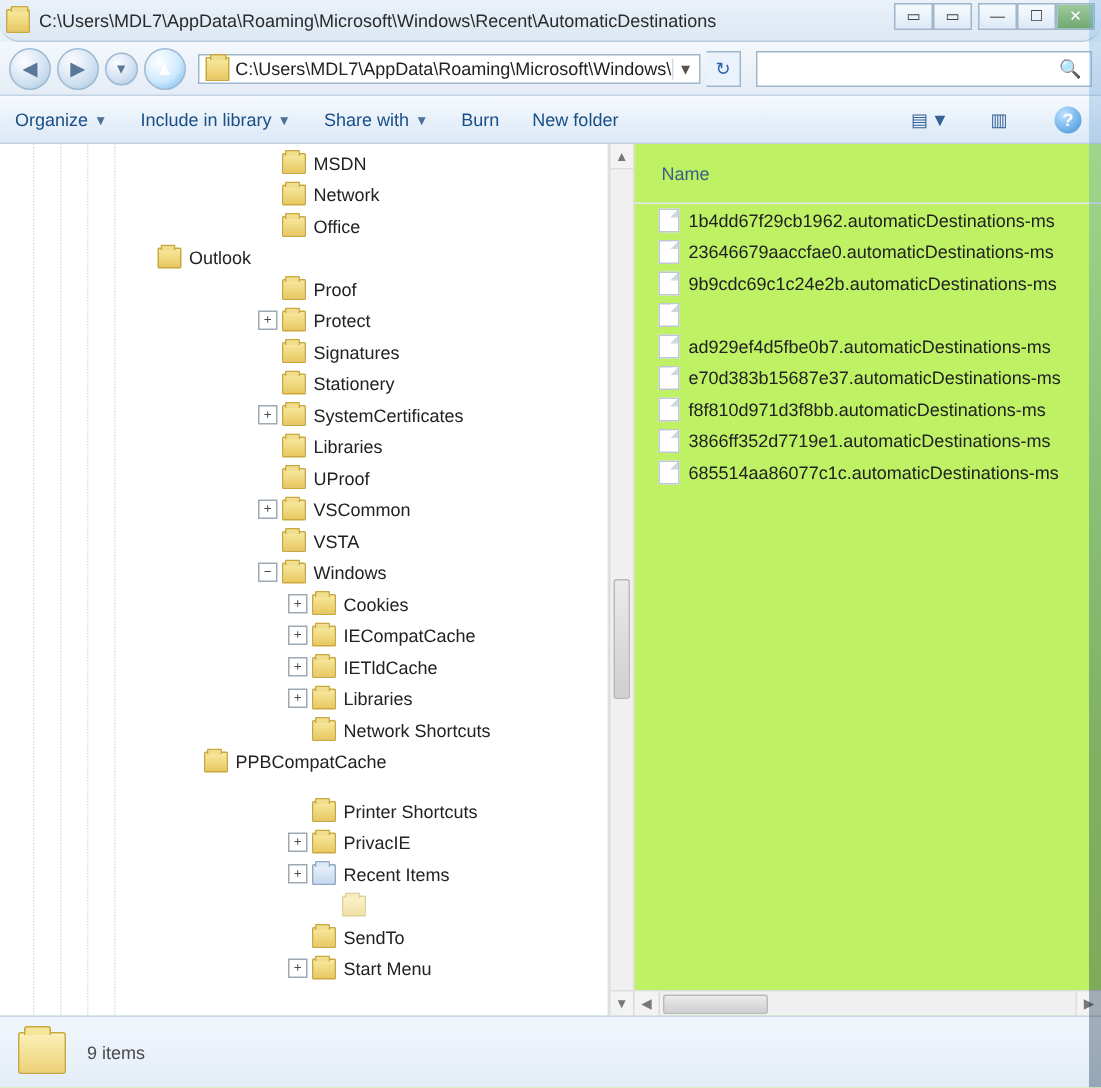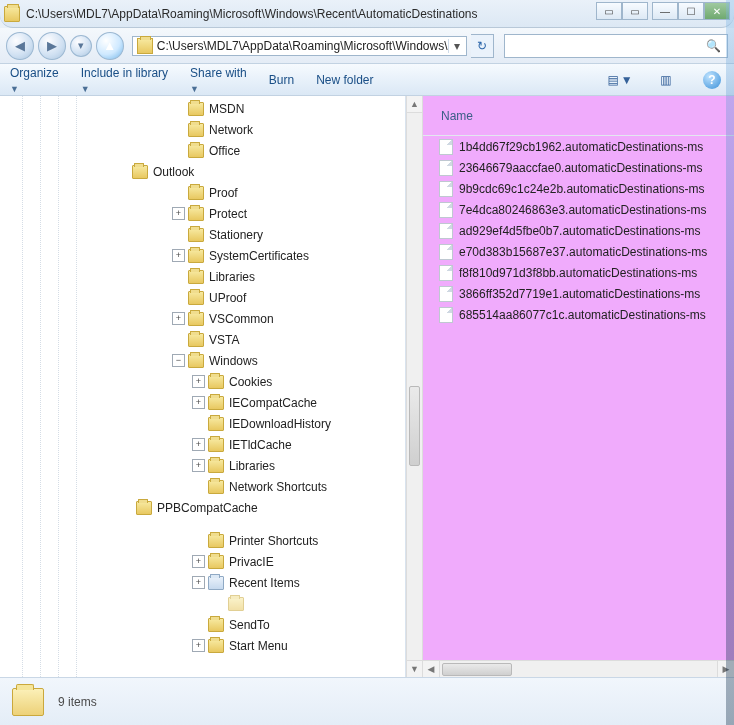--- a/index.html
+++ b/index.html
@@ -51,7 +51,7 @@
   .searchbox{width:224px;height:24px;border:1px solid #9fb6cc;background:#fff;margin-left:6px;display:flex;align-items:center;justify-content:flex-end;padding-right:6px;color:#6b89aa;}
   
   .toolbar{height:32px;background:linear-gradient(#f6fafe,#e8f1fa 50%,#dbe8f5);border-bottom:1px solid #c2d2e2;display:flex;align-items:center;padding:0 10px;gap:22px;color:#194e86;}
-  .tbitem{display:flex;align-items:flex-start;gap:4px;cursor:default;flex-direction:column;}
+  .tbitem{display:flex;align-items:center;gap:4px;cursor:default;}
   .tbitem .dd{font-size:9px;color:#4b6f96;}
   .toolbar .spacer{flex:1;}
   .tb-iconbtn{width:24px;height:22px;border:1px solid transparent;display:flex;align-items:center;justify-content:center;color:#356199;}

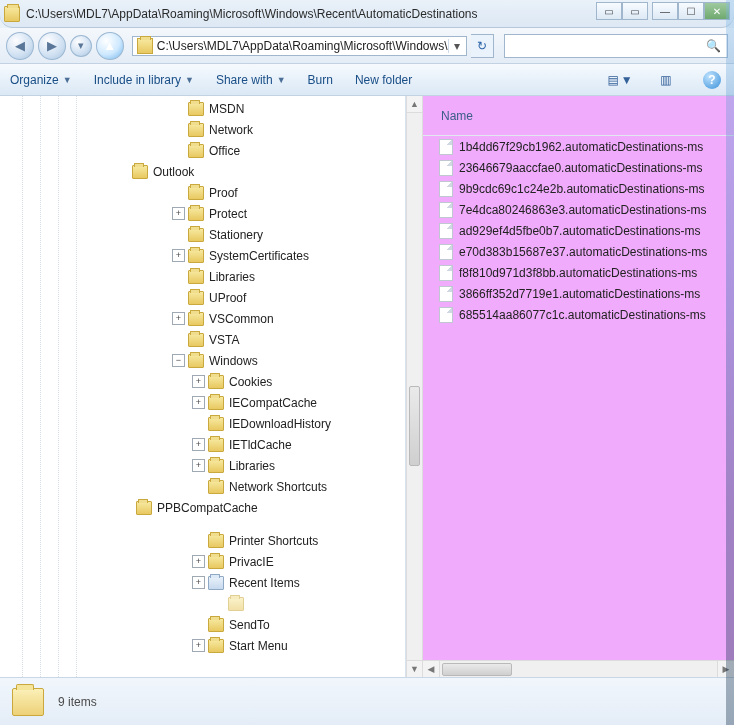--- a/index.html
+++ b/index.html
@@ -57,7 +57,7 @@
   .tb-iconbtn{width:24px;height:22px;border:1px solid transparent;display:flex;align-items:center;justify-content:center;color:#356199;}
   .help{width:18px;height:18px;border-radius:50%;background:radial-gradient(circle at 35% 30%,#bfe3ff,#3a8fd8);color:#fff;font-weight:bold;font-size:12px;display:flex;align-items:center;justify-content:center;}
   
-  .main{position:absolute;top:96px;bottom:48px;left:0;right:0;display:flex;background:#f0abfc;}
+  .main{position:absolute;top:96px;bottom:48px;left:0;right:0;display:flex;background:#bef264;}
   .tree{width:406px;border-right:1px solid #d9e3ee;overflow:hidden;position:relative;background:#fff;}
   .tree-inner{position:absolute;top:0;left:0;right:0;padding:2px 0 4px 0;}
   .gutter{position:absolute;top:0;bottom:0;width:1px;border-left:1px dotted #d5dde6;}

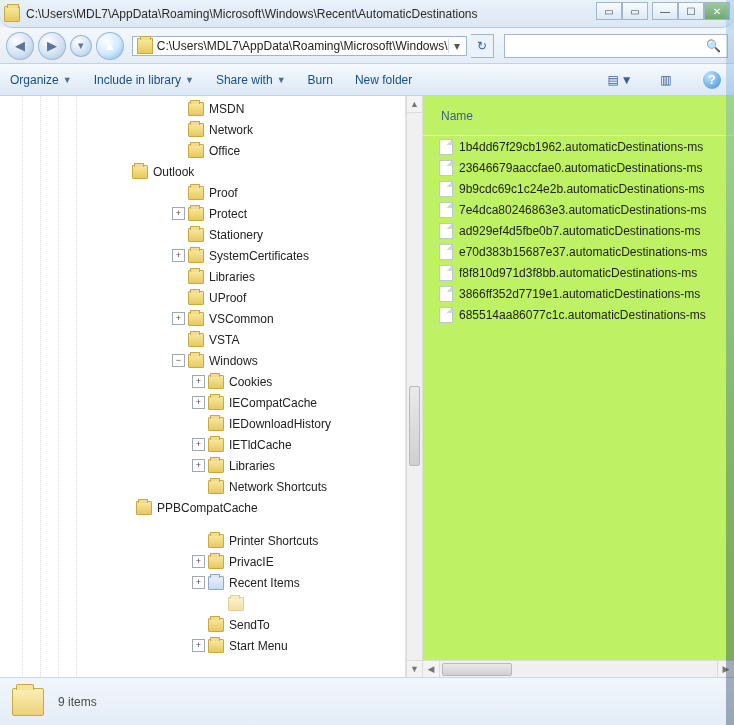--- a/index.html
+++ b/index.html
@@ -184,7 +184,7 @@
           <div class="fico"></div>
           <span class="nlabel">Office</span>
         </div>
-        <div class="node" style="padding-left: 116px;">
+        <div class="node" style="padding-left: 89px;">
           <div class="tw blank"></div>
           <div class="fico"></div>
           <span class="nlabel">Outlook</span>

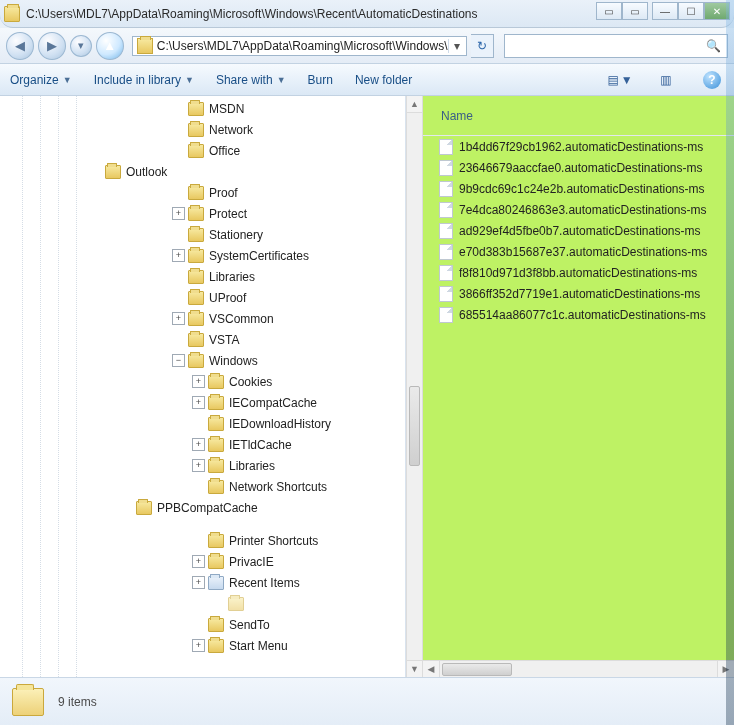--- a/index.html
+++ b/index.html
@@ -325,7 +325,6 @@
         </div>
         <div class="frow">
           <div class="fileico"></div>
-          <span class="fname">7e4dca80246863e3.automaticDestinations-ms</span>
         </div>
         <div class="frow">
           <div class="fileico"></div>

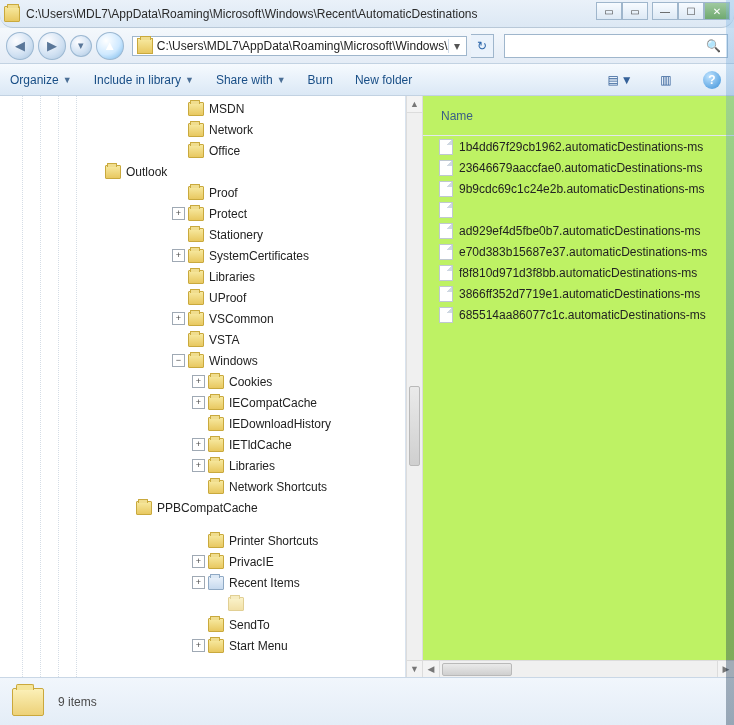--- a/index.html
+++ b/index.html
@@ -202,6 +202,11 @@
         <div class="node" style="padding-left: 172px;">
           <div class="tw blank"></div>
           <div class="fico"></div>
+          <span class="nlabel">Signatures</span>
+        </div>
+        <div class="node" style="padding-left: 172px;">
+          <div class="tw blank"></div>
+          <div class="fico"></div>
           <span class="nlabel">Stationery</span>
         </div>
         <div class="node" style="padding-left: 172px;">

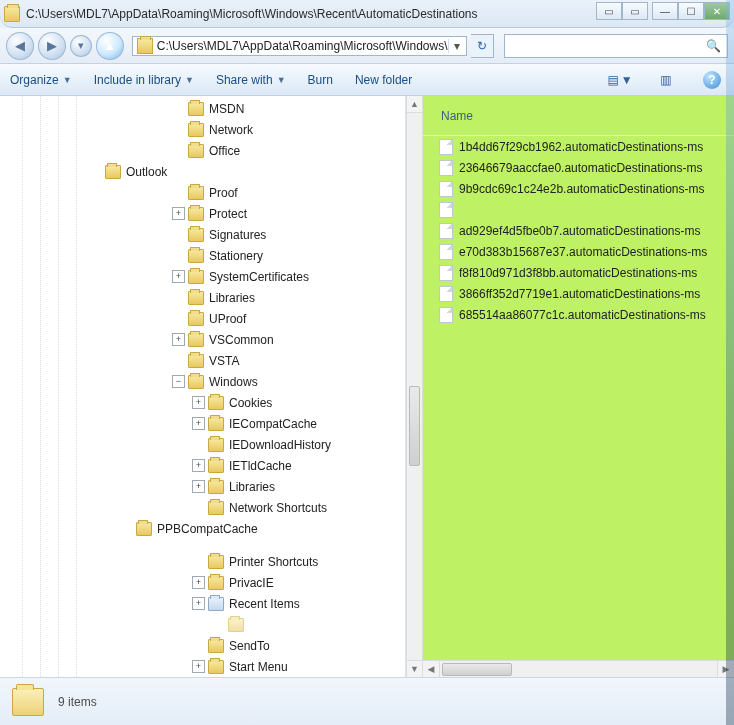--- a/index.html
+++ b/index.html
@@ -250,11 +250,6 @@
           <span class="nlabel">IECompatCache</span>
         </div>
         <div class="node" style="padding-left: 192px;">
-          <div class="tw blank"></div>
-          <div class="fico"></div>
-          <span class="nlabel">IEDownloadHistory</span>
-        </div>
-        <div class="node" style="padding-left: 192px;">
           <div class="tw">+</div>
           <div class="fico"></div>
           <span class="nlabel">IETldCache</span>

